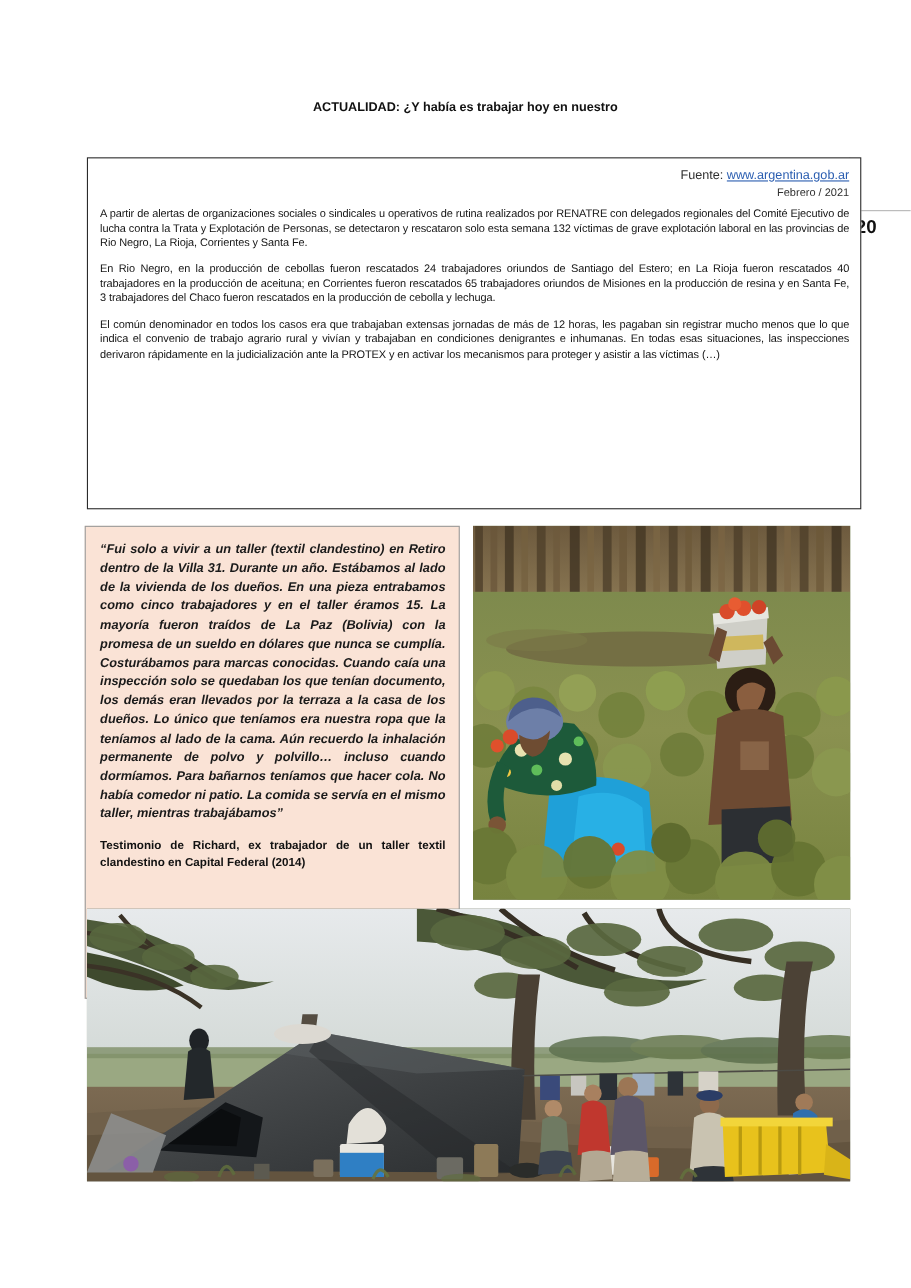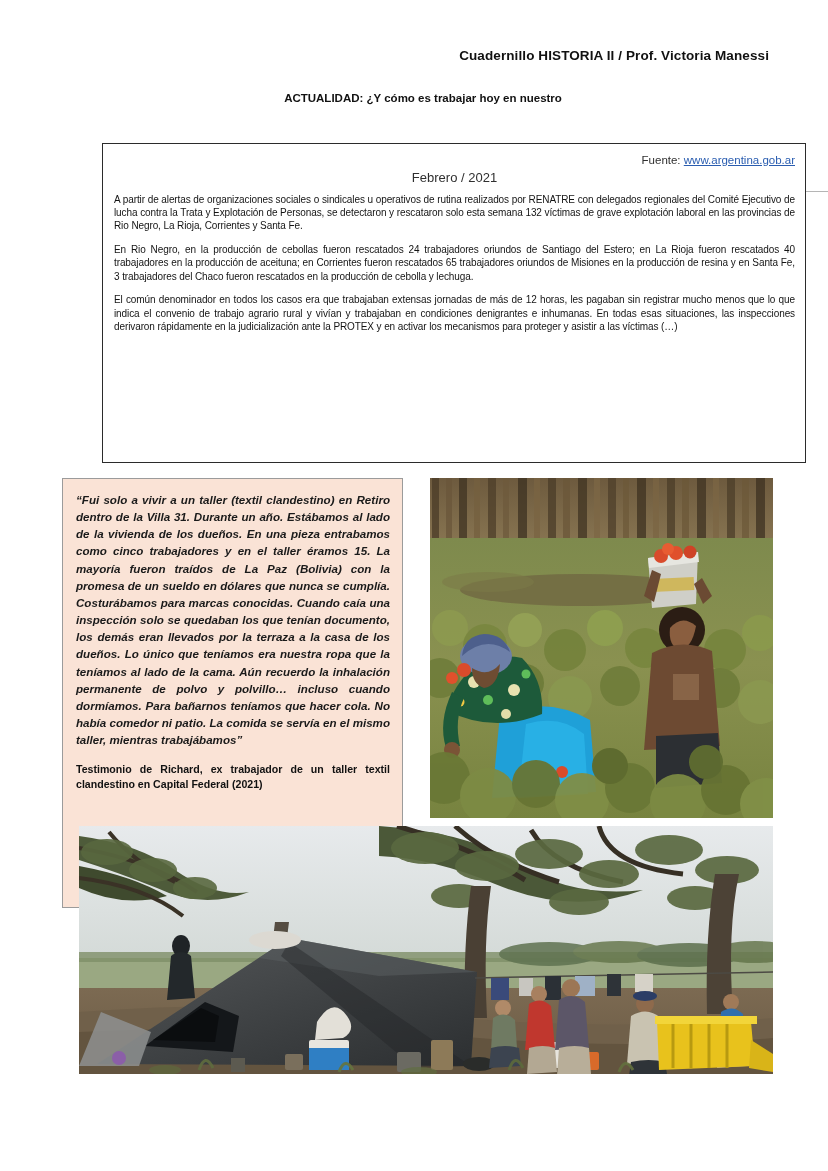--- a/index.html
+++ b/index.html
@@ -158,7 +158,6 @@
 
 <div class="page">
 
-  <div class="doc-header">Cuadernillo HISTORIA II / Prof. Victoria Manessi</div>
 
   <div class="subtitle">
     <span class="l1">ACTUALIDAD: ¿Y cómo es trabajar hoy en nuestro</span>

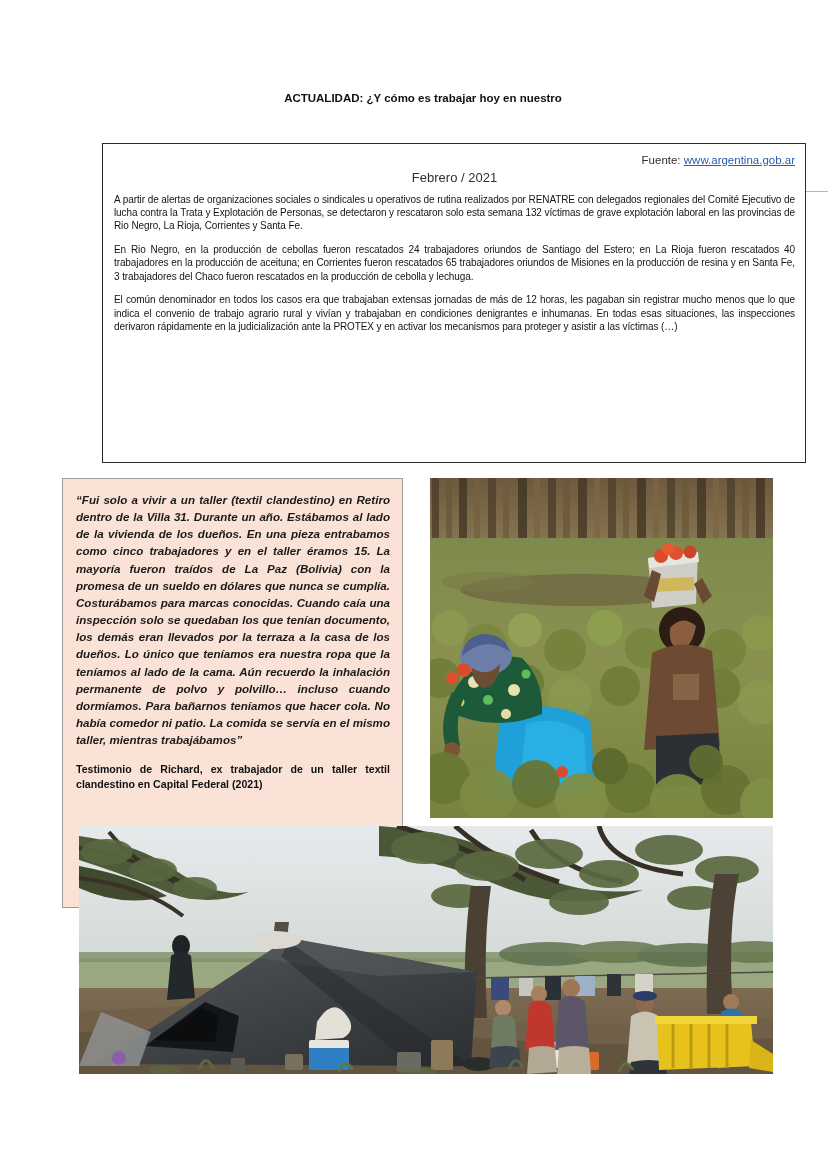--- a/index.html
+++ b/index.html
@@ -160,7 +160,7 @@
 
 
   <div class="subtitle">
-    <span class="l1">ACTUALIDAD: ¿Y cómo es trabajar hoy en nuestro</span>
+    <span class="l1">ACTUALIDAD: ¿Y había es trabajar hoy en nuestro</span>
   </div>
 
   <div class="margin-rule-v"></div>

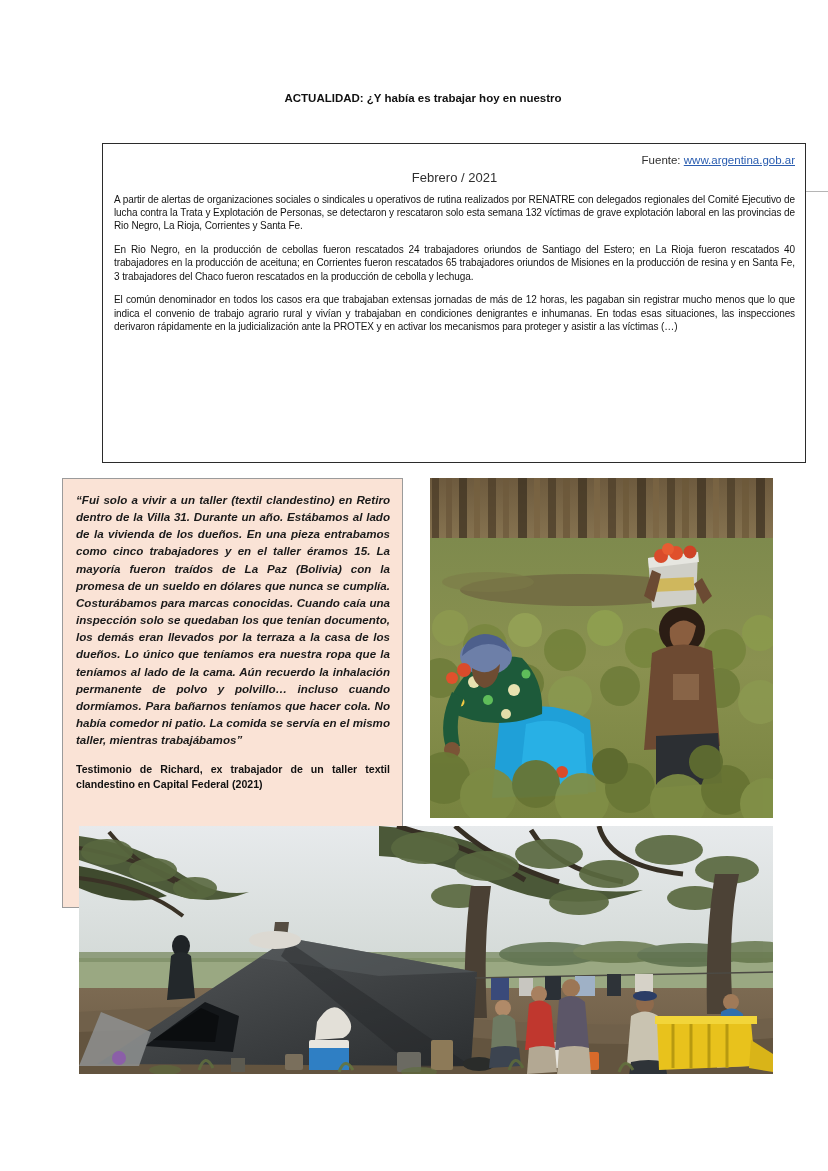--- a/index.html
+++ b/index.html
@@ -72,7 +72,6 @@
     border: 1.2px solid #2b2b2b;
     background: #fff;
     padding: 8px 10px 6px 11px;
-    margin-left: 23px;
   }
   .source-line {
     text-align: right;

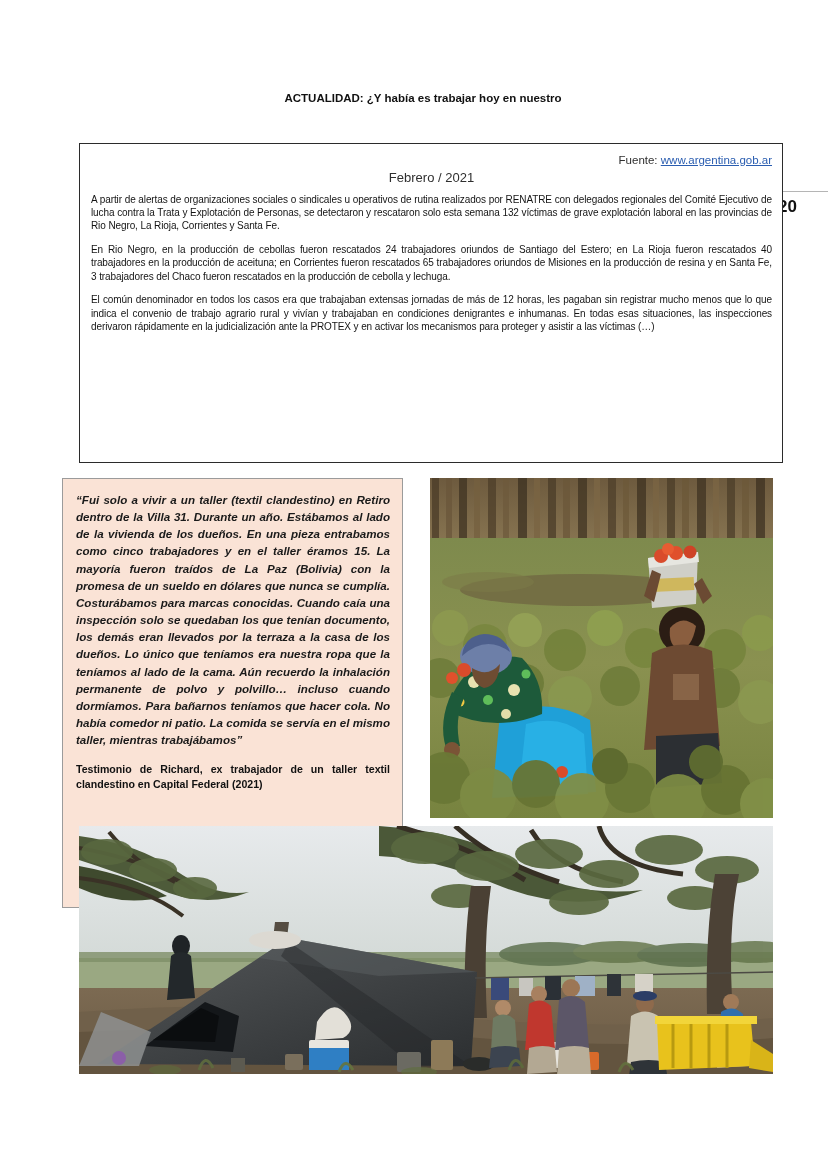--- a/index.html
+++ b/index.html
@@ -84,8 +84,8 @@
     text-decoration: underline;
   }
   .source-date {
-    text-align: center;
-    font-size: 13px;
+    text-align: right;
+    font-size: 10px;
     color: #2f2f2f;
     line-height: 1.45;
   }

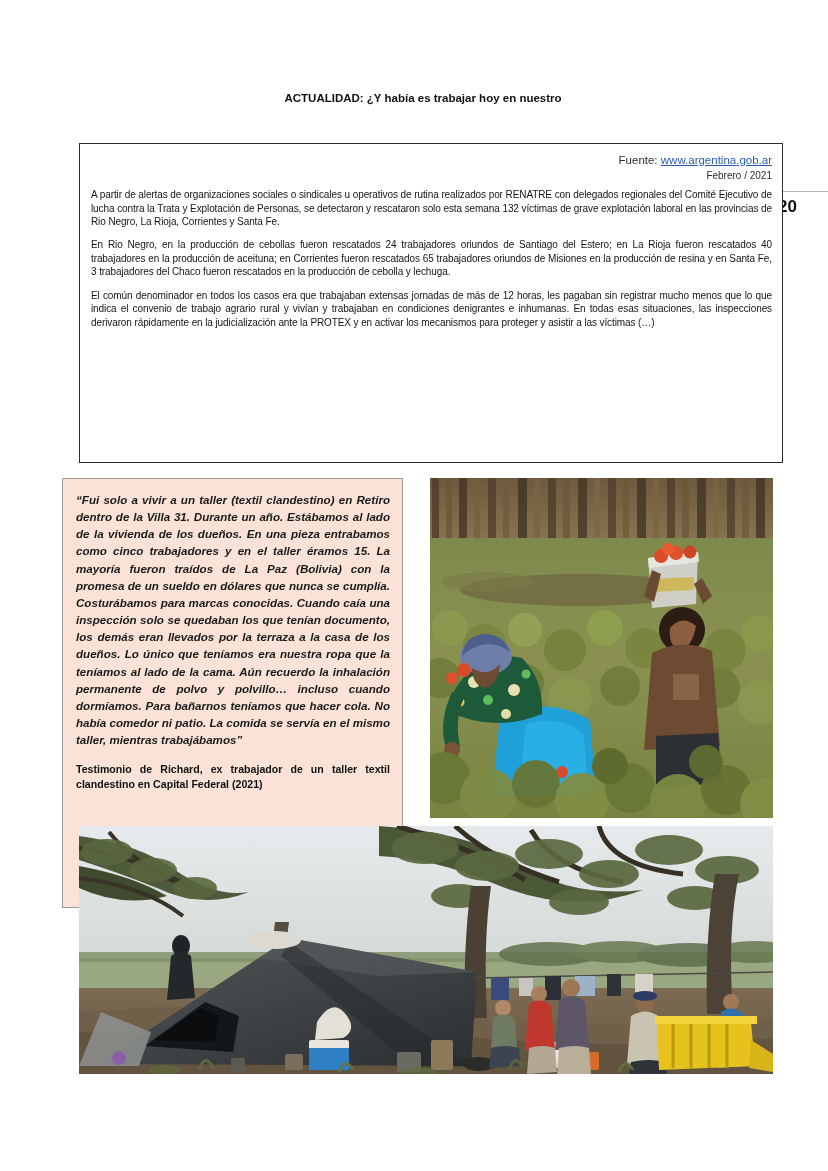--- a/index.html
+++ b/index.html
@@ -112,7 +112,7 @@
   
   .testimonial-box {
     position: absolute;
-    left: 62px; top: 478px;
+    left: 77px; top: 478px;
     width: 341px; height: 430px;
     background: #fae3d6;
     border: 1px solid #9b9b9b;

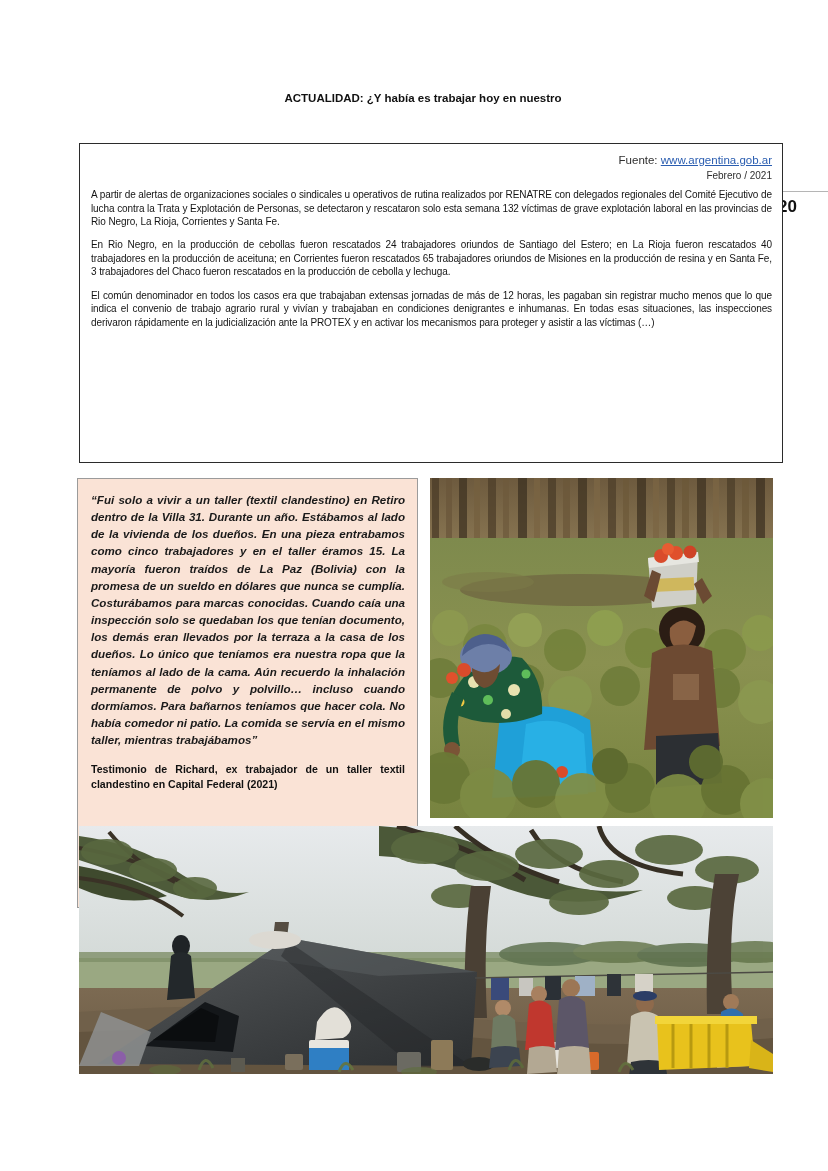--- a/index.html
+++ b/index.html
@@ -184,7 +184,7 @@
 
   <div class="testimonial-box">
     <div class="testimonial-text">“Fui solo a vivir a un taller (textil clandestino) en Retiro dentro de la Villa 31. Durante un año. Estábamos al lado de la vivienda de los dueños. En una pieza entrabamos como cinco trabajadores y en el taller éramos 15. La mayoría fueron traídos de La Paz (Bolivia) con la promesa de un sueldo en dólares que nunca se cumplía. Costurábamos para marcas conocidas. Cuando caía una inspección solo se quedaban los que tenían documento, los demás eran llevados por la terraza a la casa de los dueños. Lo único que teníamos era nuestra ropa que la teníamos al lado de la cama. Aún recuerdo la inhalación permanente de polvo y polvillo… incluso cuando dormíamos. Para bañarnos teníamos que hacer cola. No había comedor ni patio. La comida se servía en el mismo taller, mientras trabajábamos”</div>
-    <div class="testimonial-attrib">Testimonio de Richard, ex trabajador de un taller textil clandestino en Capital Federal (2021)</div>
+    <div class="testimonial-attrib">Testimonio de Richard, ex trabajador de un taller textil clandestino en Capital Federal (2014)</div>
   </div>
 
   <div class="photo photo-field">

